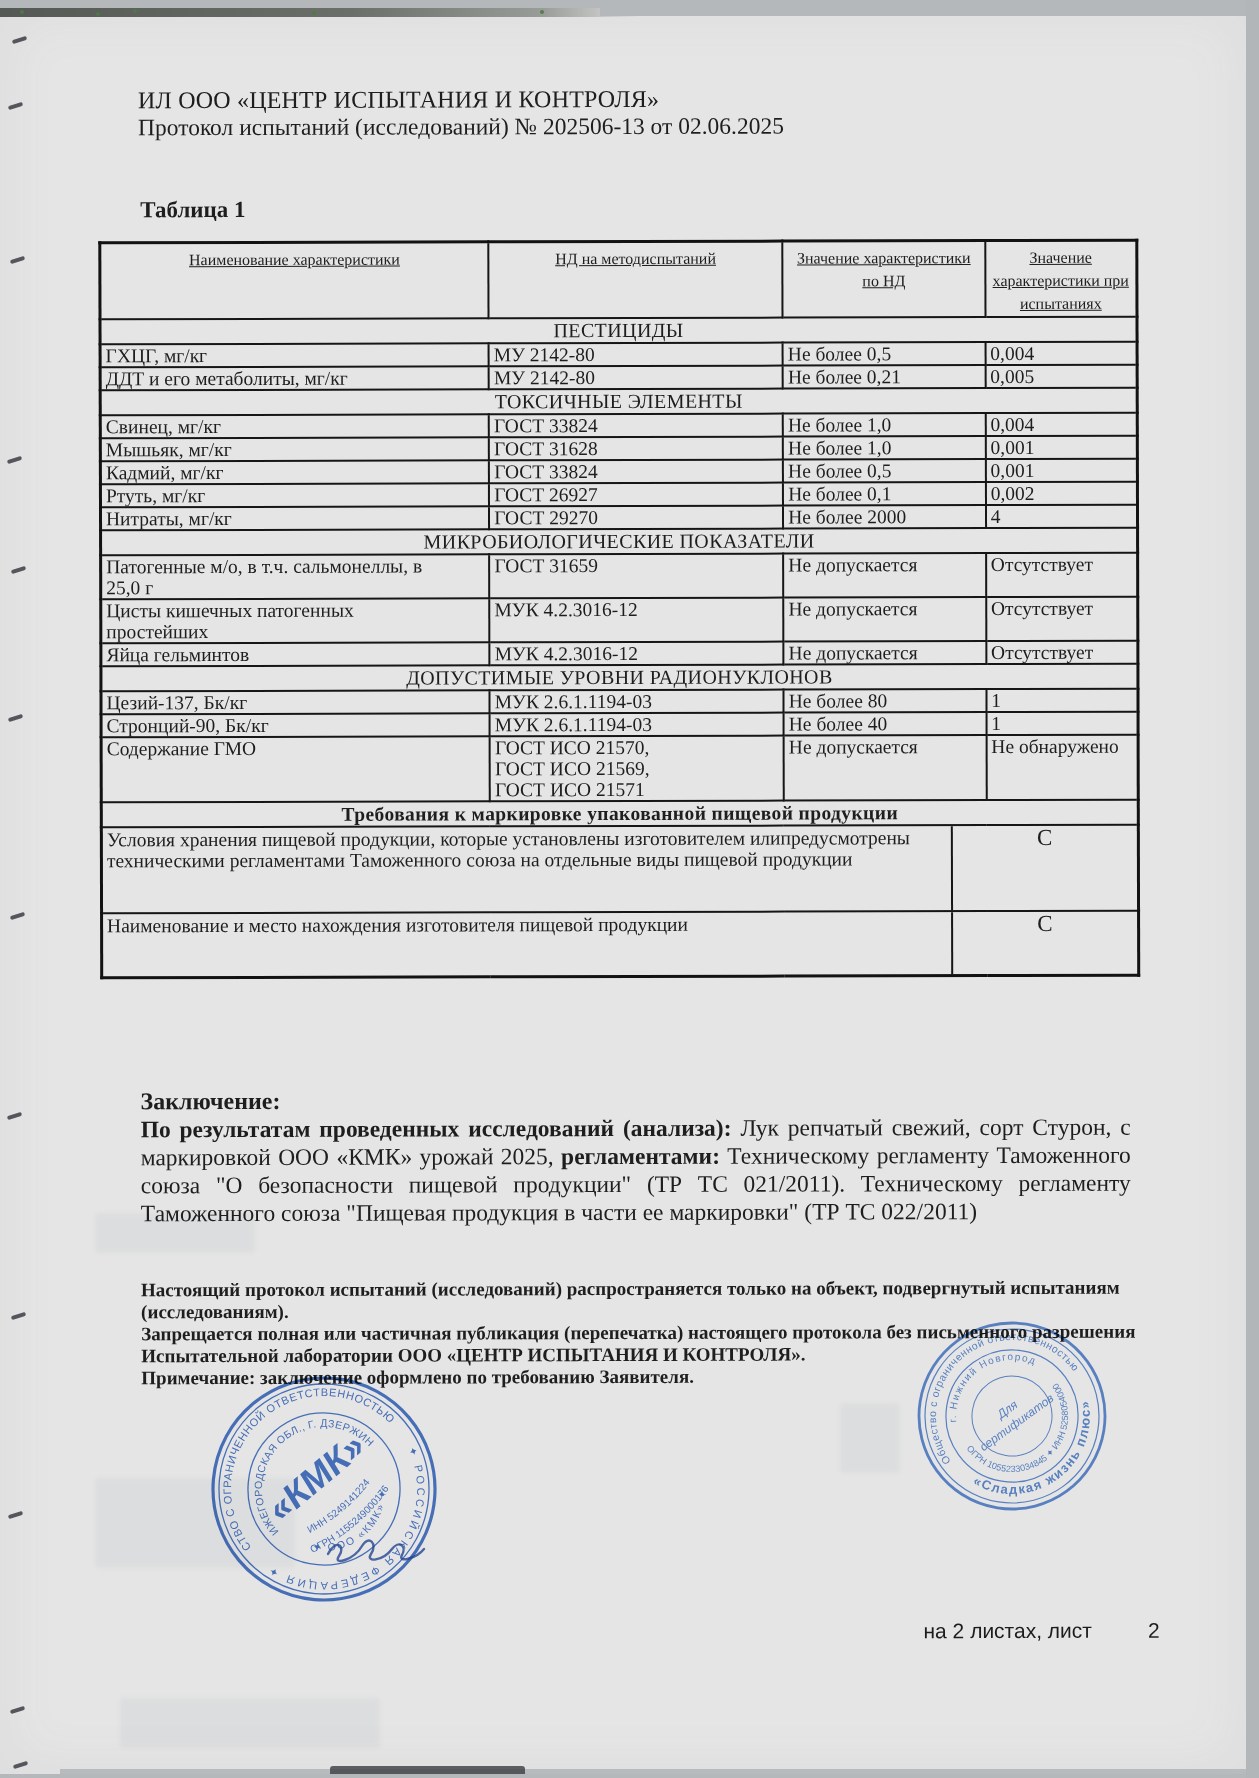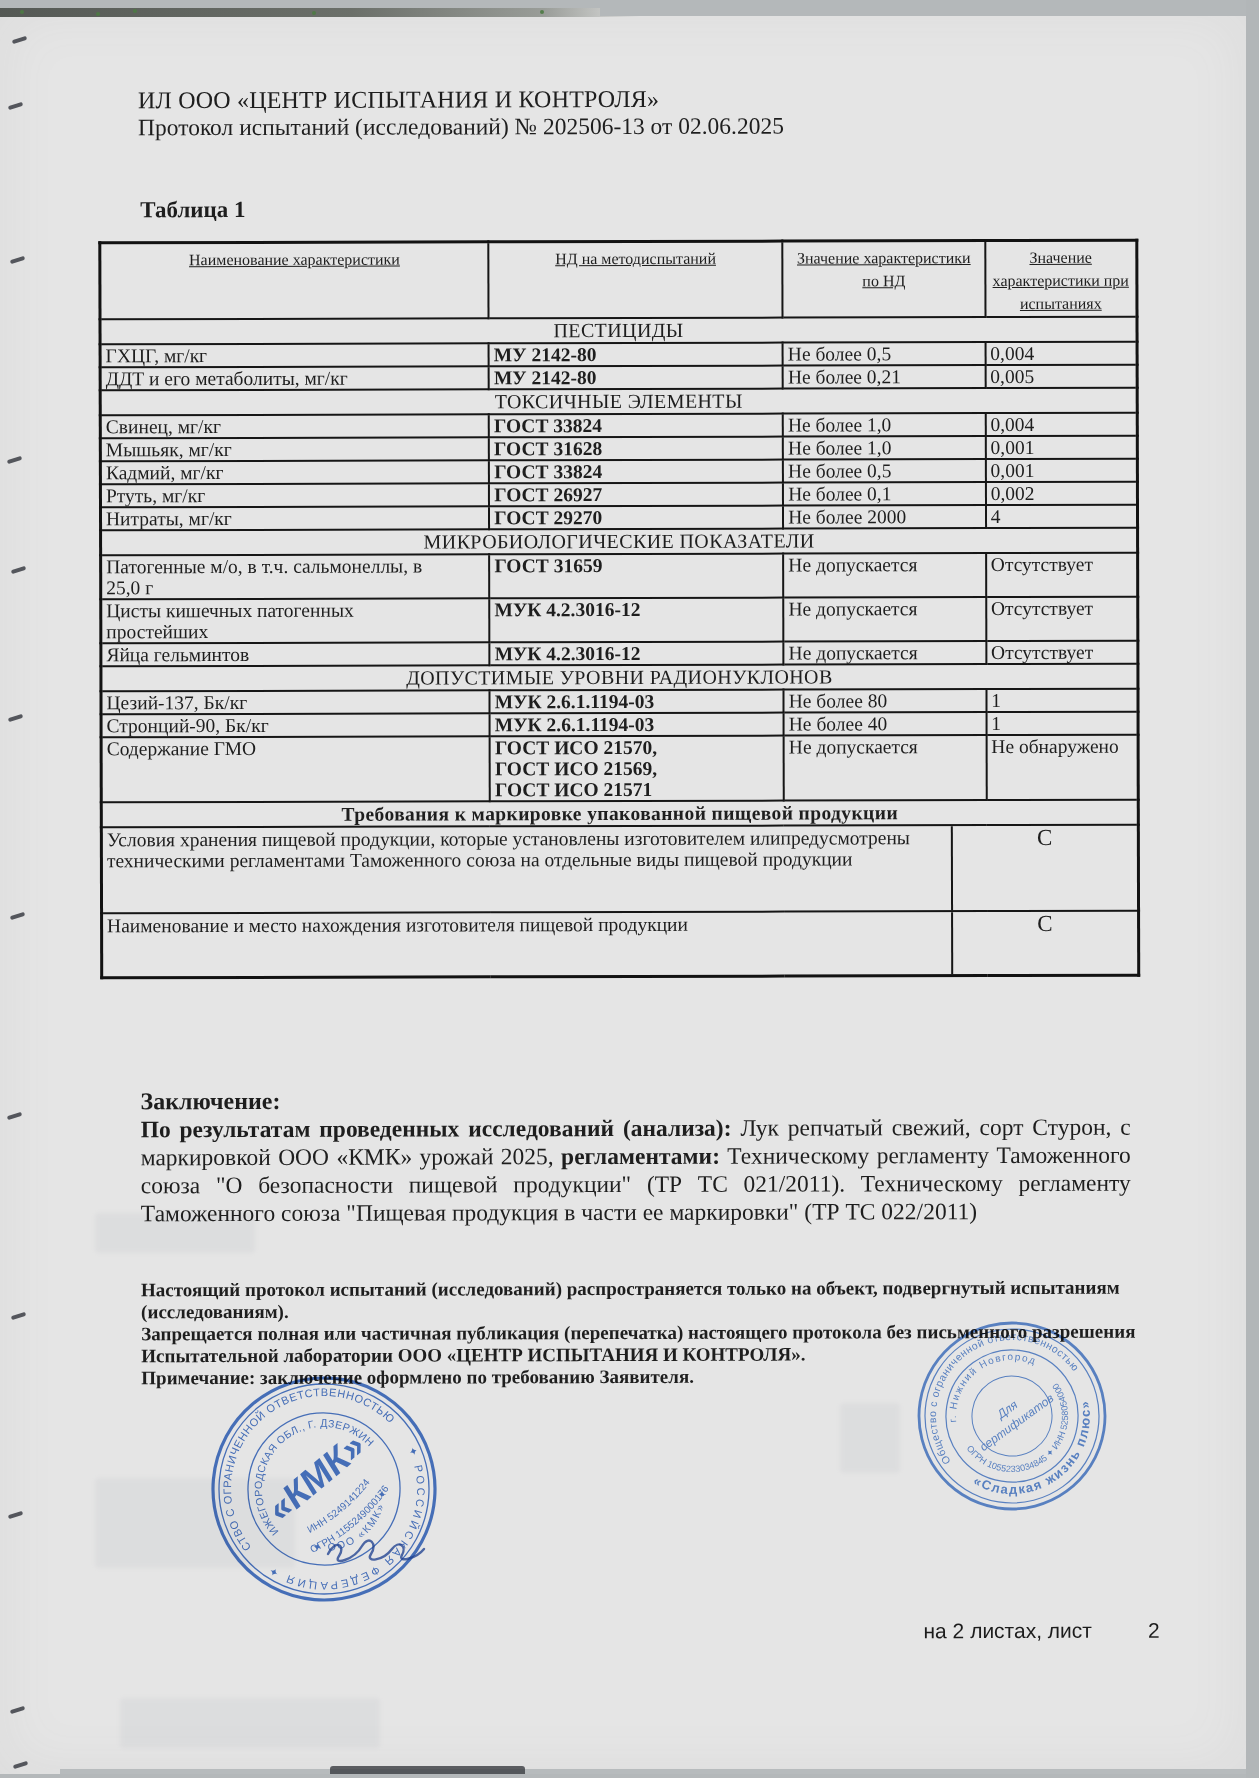--- a/index.html
+++ b/index.html
@@ -42,7 +42,7 @@
   .doc-table td.c1{padding-right:58px;}
   .doc-table tr.sec td{text-align:center;font-size:20px;letter-spacing:.4px;padding:1px 0;}
   .doc-table tr.sec td.bold{font-weight:bold;font-size:19.5px;}
-  .pre{white-space:pre-line;font-weight:bold;}
+  .pre{white-space:pre-line;}
   .mrow td{padding:0;}
   .mflex{display:flex;align-items:stretch;}
   .mtext{width:81%;border-right:2.5px solid #161616;padding:1px 6px 0 4px;}

